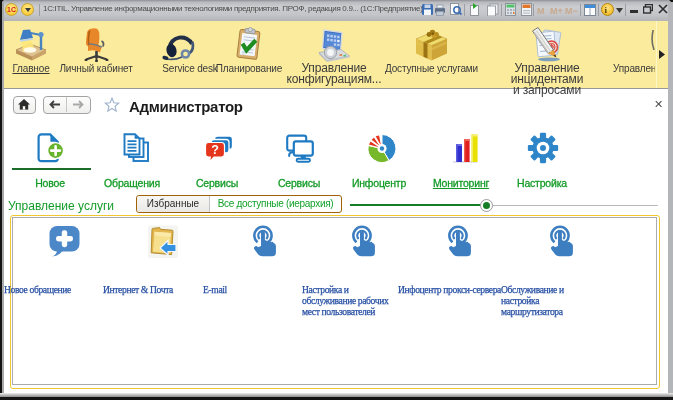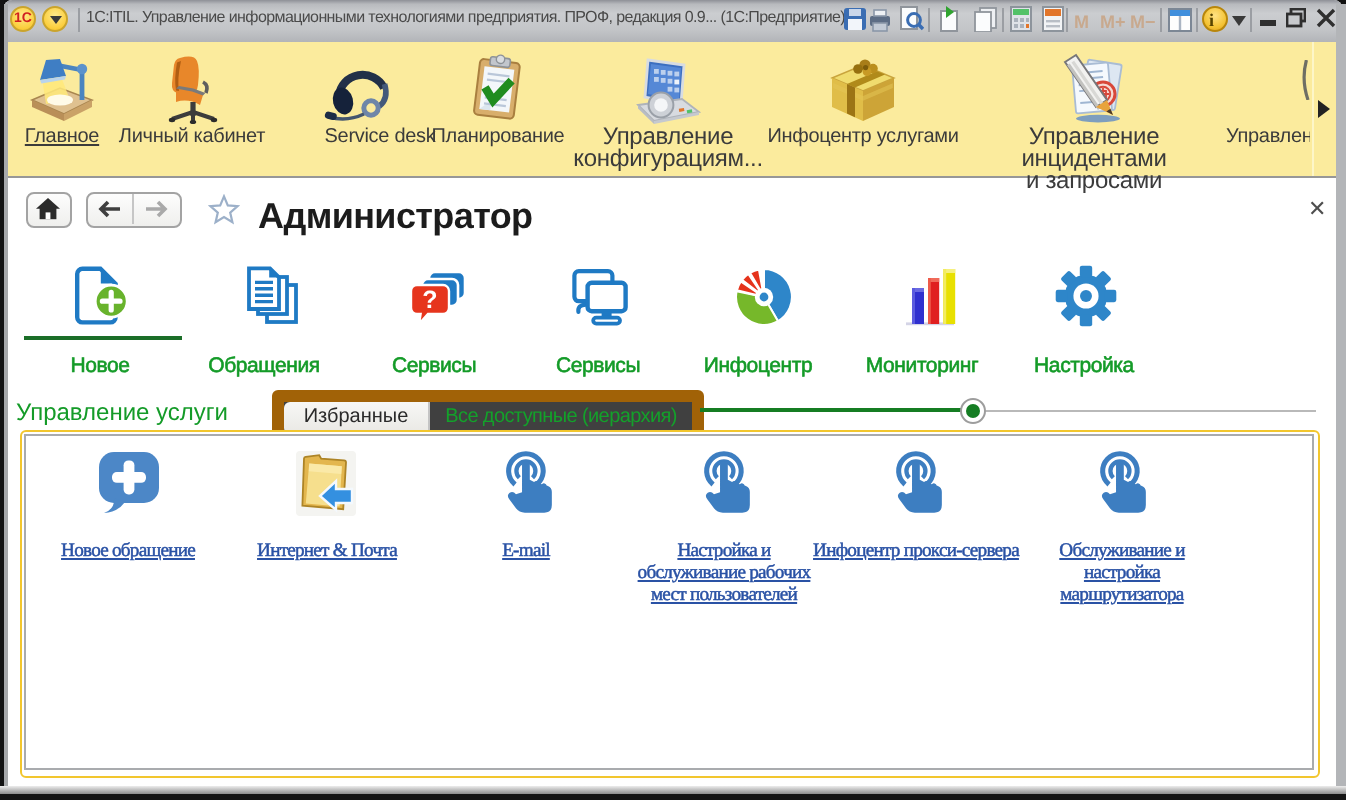--- a/index.html
+++ b/index.html
@@ -252,7 +252,7 @@
 <div class="abs rlabel" style="left:110px;width:160px;">Service desk</div>
 <div class="abs rlabel" style="left:179px;width:140px;">Планирование</div>
 <div class="abs rlabel2" style="left:264px;width:140px;">Управление<br>конфигурациям...</div>
-<div class="abs rlabel" style="left:361px;width:141px;">Инфоцентр услугами</div>
+<div class="abs rlabel" style="left:361px;width:141px;">Доступные услугами</div>
 <div class="abs rlabel2" style="left:477px;width:140px;">Управление инцидентами<br>и запросами</div>
 <div class="abs rlabel" style="left:613px;width:42px;text-align:left;overflow:hidden;white-space:nowrap;">Управлени</div>
 <div class="abs" style="left:656px;top:21px;width:1px;height:67px;background:#fdf6c8;"></div>

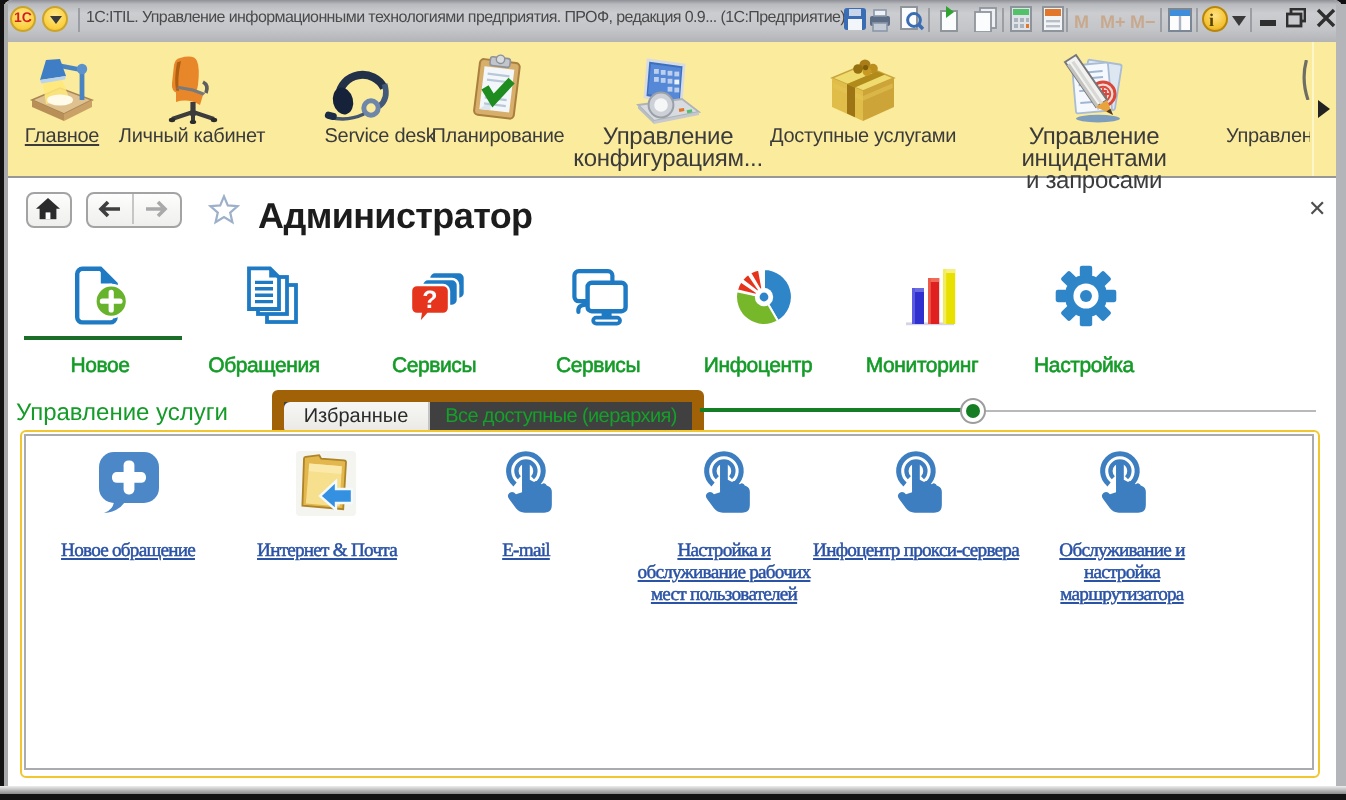--- a/index.html
+++ b/index.html
@@ -27,7 +27,7 @@
   .ricon{top:26px;width:36px;height:36px;}
   .navbtn{top:96px;height:16px;background:linear-gradient(#fdfdfd,#efefed);
      border:1px solid #a3a3a3;border-radius:4px;}
-  #adm{left:129px;top:98px;font-size:18px;letter-spacing:-0.3px;font-weight:bold;color:#1c1c1c;}
+  #adm{left:129px;top:98px;font-size:15px;letter-spacing:-0.3px;font-weight:bold;color:#1c1c1c;}
   #formx{left:654px;top:98px;font-size:11px;color:#4e4e4e;}
   .bicon{top:133px;width:30px;height:30px;}
   .blabel{top:177px;font-size:10.5px;letter-spacing:-0.2px;color:#149b28;-webkit-text-stroke:0.3px #149b28;text-align:center;white-space:nowrap;}

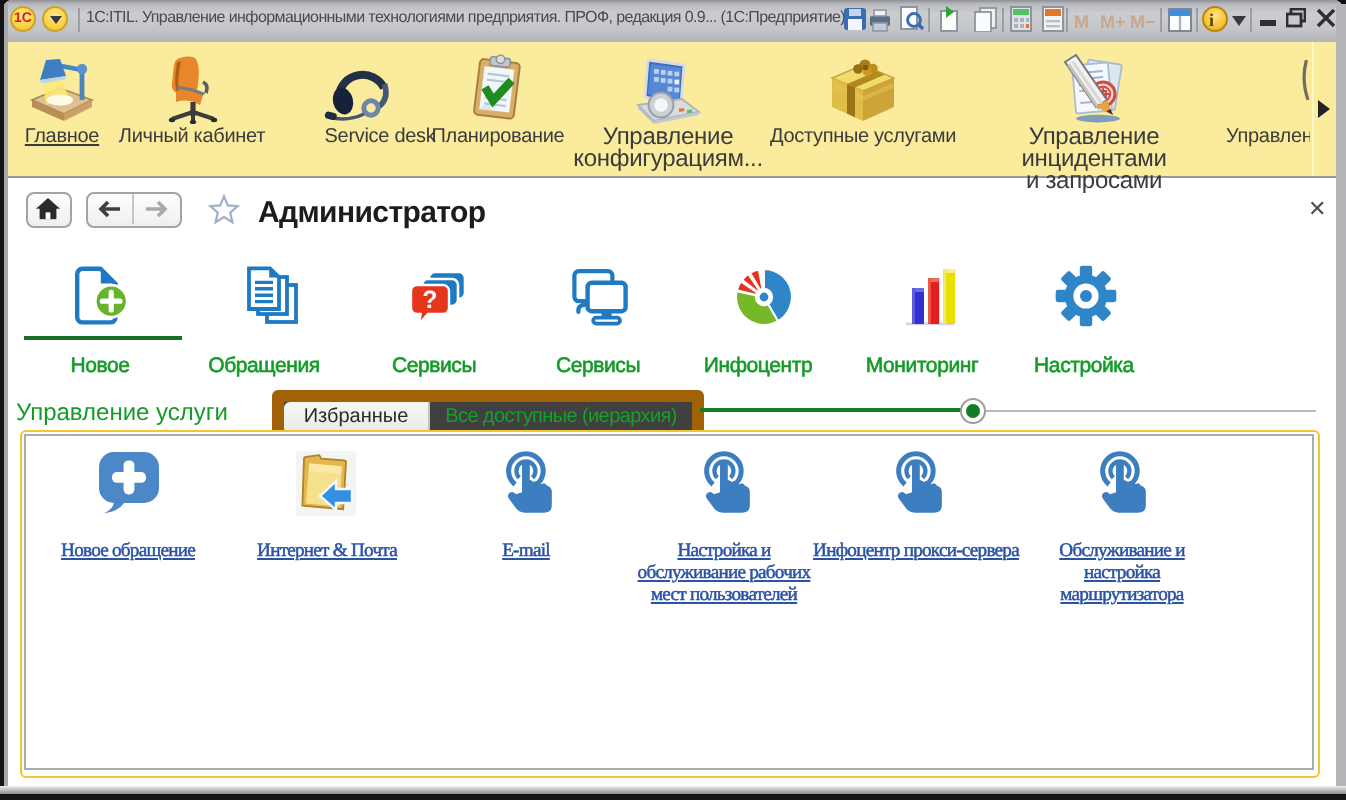--- a/index.html
+++ b/index.html
@@ -365,7 +365,7 @@
 <div class="abs blabel" style="left:157px;width:120px;">Сервисы</div>
 <div class="abs blabel" style="left:239px;width:120px;">Сервисы</div>
 <div class="abs blabel" style="left:319px;width:120px;">Инфоцентр</div>
-<div class="abs blabel" style="left:401px;width:120px;">Мониторинг</div>
+<div class="abs blabel" style="left:401px;width:120px;text-decoration:underline;">Мониторинг</div>
 <div class="abs blabel" style="left:482px;width:120px;">Настройка</div>
 
 <div class="abs" id="dost">Управление услуги</div>

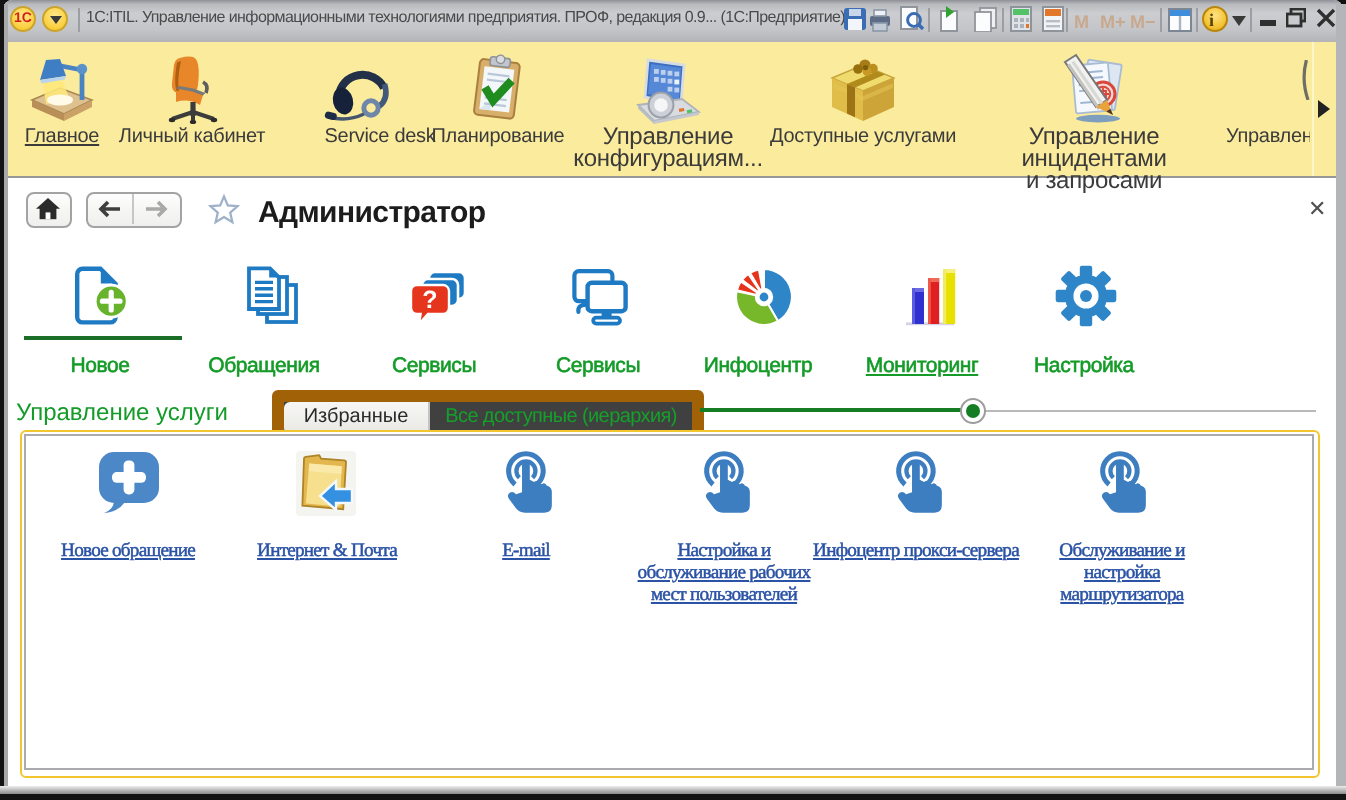--- a/index.html
+++ b/index.html
@@ -33,7 +33,7 @@
   .blabel{top:177px;font-size:10.5px;letter-spacing:-0.2px;color:#149b28;-webkit-text-stroke:0.3px #149b28;text-align:center;white-space:nowrap;}
   #underline{left:12px;top:168px;width:79px;height:2px;background:#1b6e28;}
   #dost{left:8px;top:199px;font-size:12px;color:#149b28;}
-  #segbtns{left:136px;top:195px;width:204px;height:16px;border:6px solid #a16207;border-radius:3px;background:#404040;}
+  #segbtns{left:136px;top:195px;width:204px;height:16px;border:1px solid #a16207;border-radius:3px;background:#ffffff;}
   #seg1{position:absolute;left:0;top:0;width:72px;height:16px;background:linear-gradient(#f7f7f5,#e9e8e4);
      border-right:1px solid #c4c4c4;border-radius:3px 0 0 3px;
      font-size:10px;color:#2a2a2a;text-align:center;line-height:16px;}

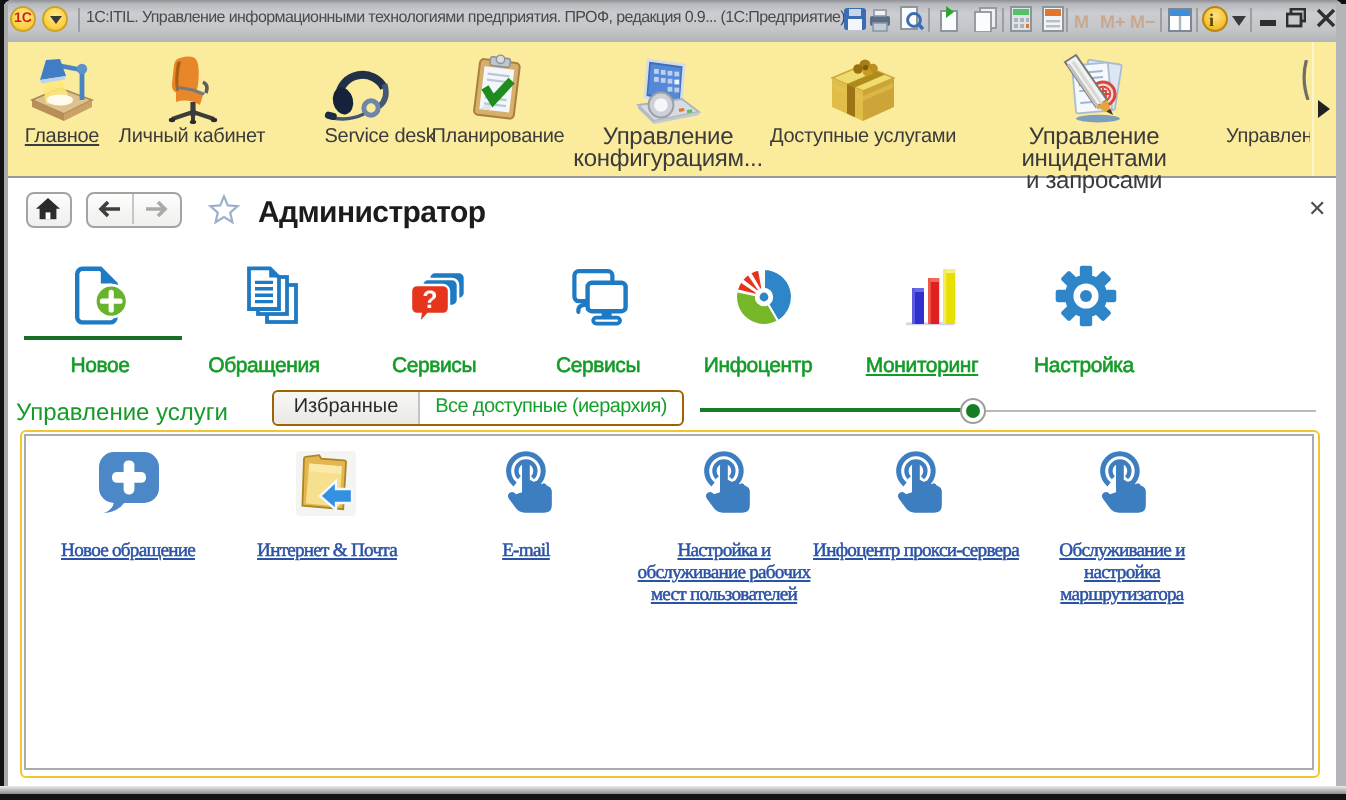--- a/index.html
+++ b/index.html
@@ -46,8 +46,8 @@
   #panel{left:10px;top:215px;width:648px;height:172px;border:1.5px solid #f2c62e;border-radius:3px;background:#fff;}
   #panelin{position:absolute;left:1px;top:1px;width:643px;height:166px;border:1px solid #a9abae;background:#fff;}
   .pico{top:225px;}
-  .plink{top:270px;font-family:"Liberation Serif",serif;font-size:9.6px;letter-spacing:-0.38px;line-height:11px;-webkit-text-stroke:0.25px #2a52a5;
-     color:#2a52a5;text-align:center;text-decoration:underline;}
+  .plink{top:284px;font-family:"Liberation Serif",serif;font-size:9.6px;letter-spacing:-0.38px;line-height:11px;-webkit-text-stroke:0.25px #2a52a5;
+     color:#2a52a5;}
 </style>
 </head>
 <body>

